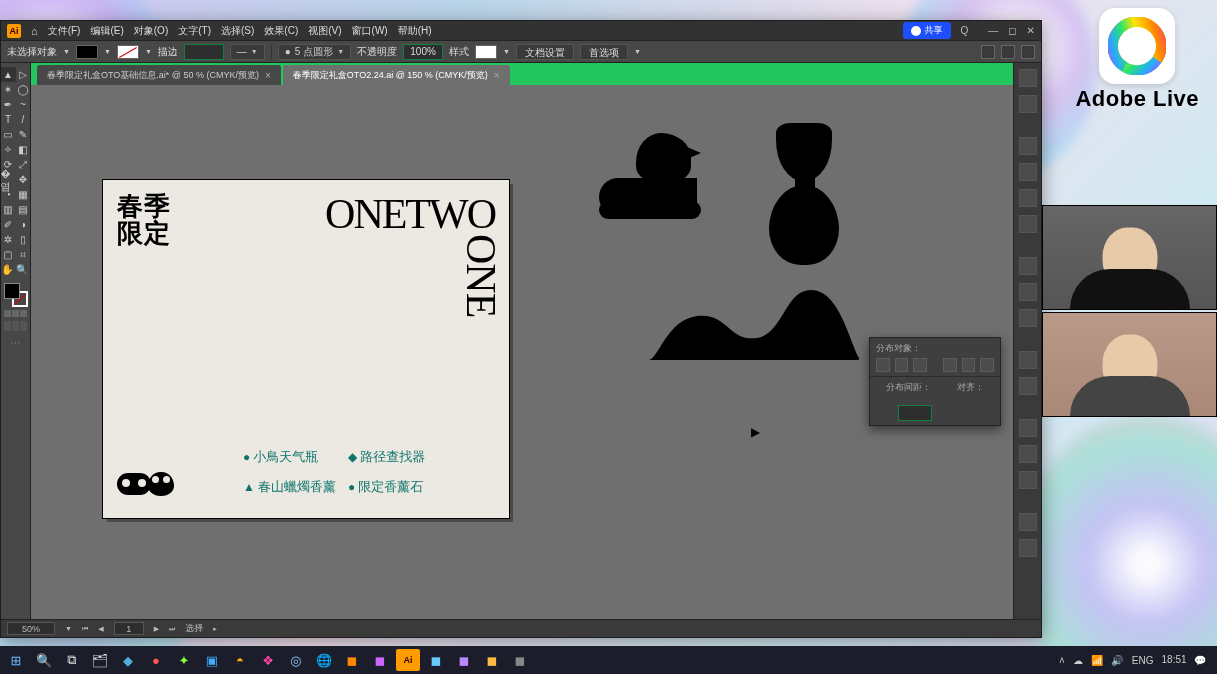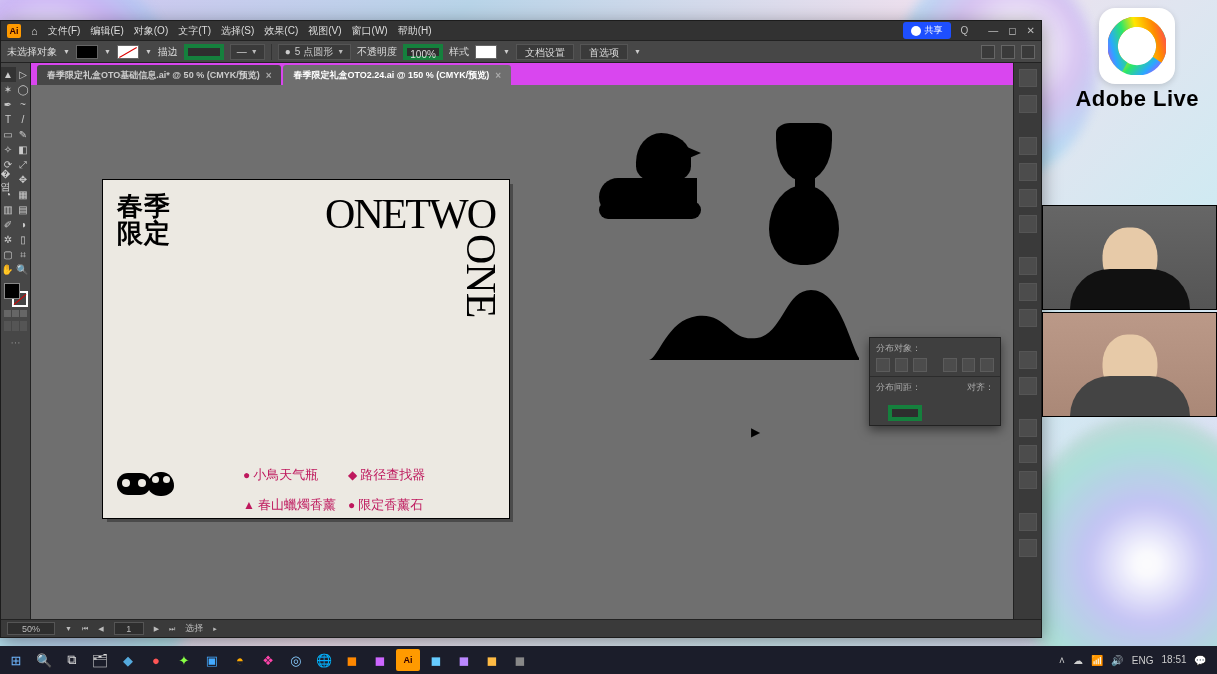--- a/index.html
+++ b/index.html
@@ -52,7 +52,7 @@
   .ctrl-sep { width:1px; height:16px; background:#333; }
   .ctrl-drop { display:flex; align-items:center; gap:4px; padding:0 6px; height:16px; background:#3a3a3a; border:1px solid #555; }
   .ctrl-drop .tri { font-size:7px; color:#bbb; }
-  .ctrl-num { width:40px; height:16px; background:#2e2e2e; border:4px solid #15803d; color:#ddd; text-align:center; line-height:14px; font-size:10px; }
+  .ctrl-num { width:40px; height:16px; background:#2e2e2e; border:1px solid #15803d; color:#ddd; text-align:center; line-height:14px; font-size:10px; }
   .ctrl-btn { padding:0 8px; height:16px; line-height:16px; background:#3a3a3a; border:1px solid #555; color:#ddd; font-size:10px; }
   .controlbar .spacer { flex:1; }
   .ctrl-icon { width:14px; height:14px; border:1px solid #666; background:#3a3a3a; }

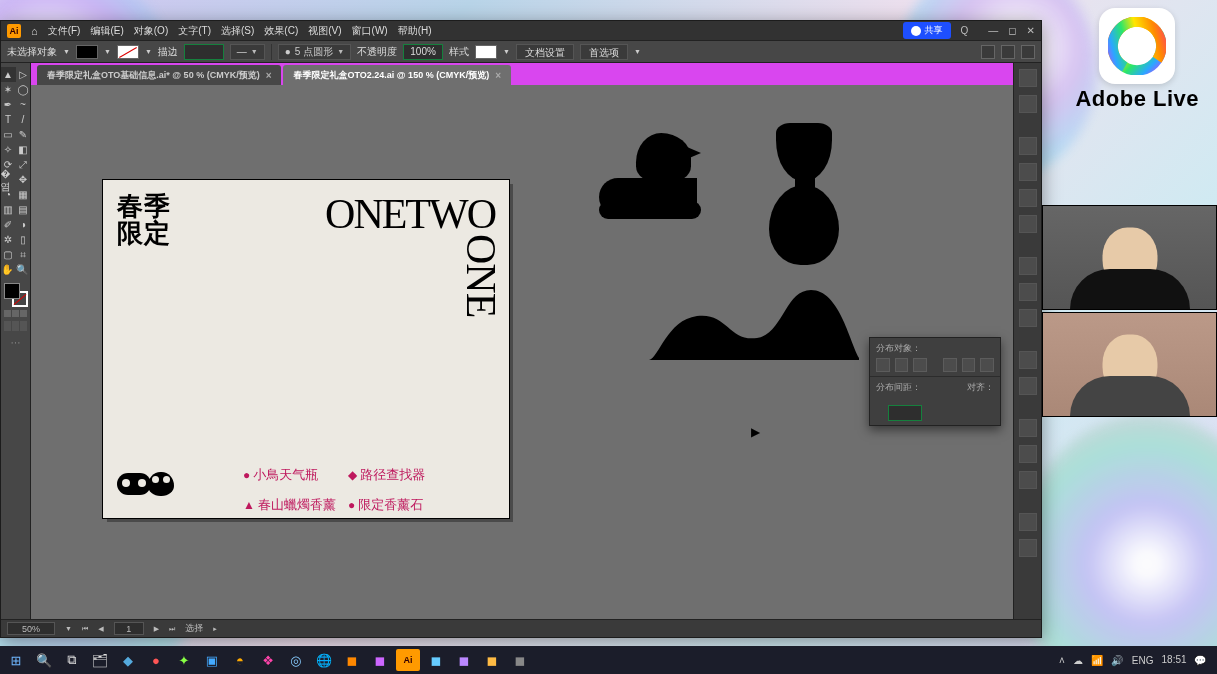--- a/index.html
+++ b/index.html
@@ -74,7 +74,7 @@
   .tool-dots { margin-top:6px; color:#888; font-size:10px; }
 
   .canvas-wrap { flex:1; position:relative; background:#6f6f6f; overflow:hidden; }
-  .tabs { height:22px; background:#d946ef; display:flex; align-items:flex-end; padding-left:6px; gap:2px;font-weight:bold; }
+  .tabs { height:22px; background:#22c55e; display:flex; align-items:flex-end; padding-left:6px; gap:2px; }
   .tab { height:20px; padding:0 10px; background:#474747; color:#ccc; font-size:9px; display:flex; align-items:center; gap:6px; border-radius:3px 3px 0 0; cursor:default; }
   .tab.active { background:#6f6f6f; color:#fff; }
   .tab .x { color:#aaa; font-size:10px; }

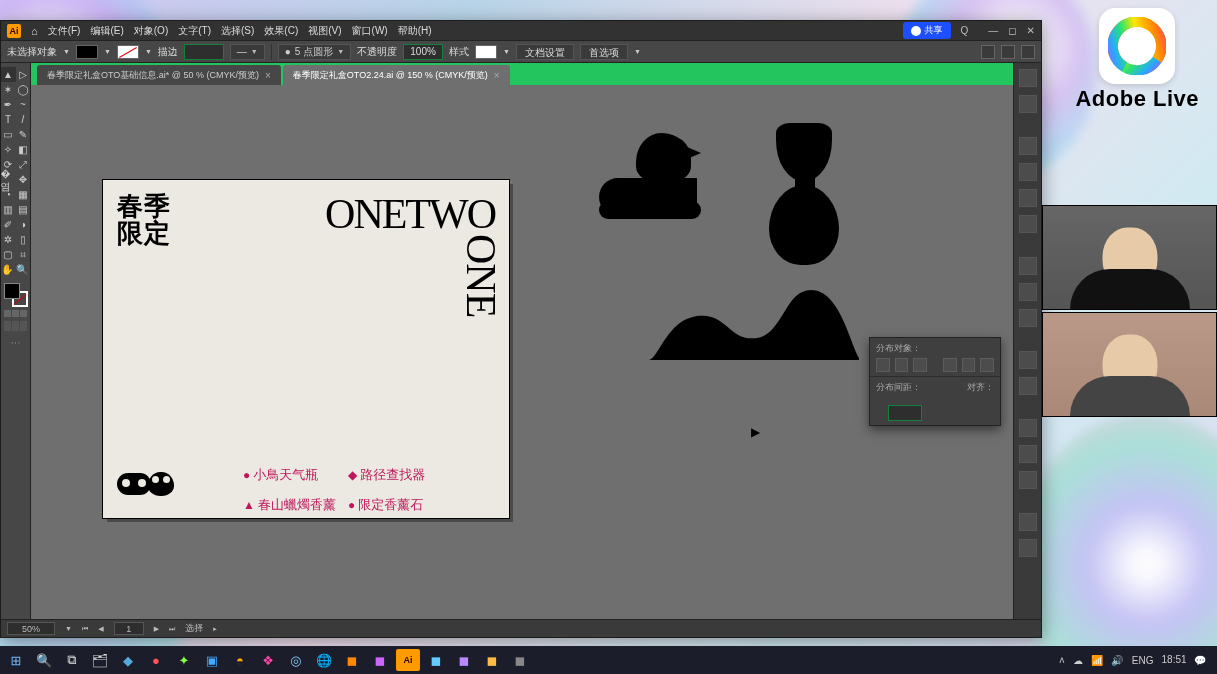--- a/index.html
+++ b/index.html
@@ -125,7 +125,7 @@
   .panel-row { display:flex; gap:5px; }
   .panel-row .ic { width:16px; height:14px; background:#4c4c4c; border:1px solid #5c5c5c; display:flex; align-items:center; justify-content:center; cursor:default; }
   .panel-row .gap { width:8px; }
-  .panel-bottom { display:flex; align-items:center; gap:6px; padding:4px 6px; }
+  .panel-bottom { display:flex; align-items:center; gap:6px; padding:4px 16px; }
 
   .panels-right { width:28px; background:#3a3a3a; border-left:1px solid #222; display:flex; flex-direction:column; align-items:center; padding:6px 0; gap:8px; }
   .panels-right .pi { width:18px; height:18px; background:#4c4c4c; border:1px solid #555; cursor:default; }

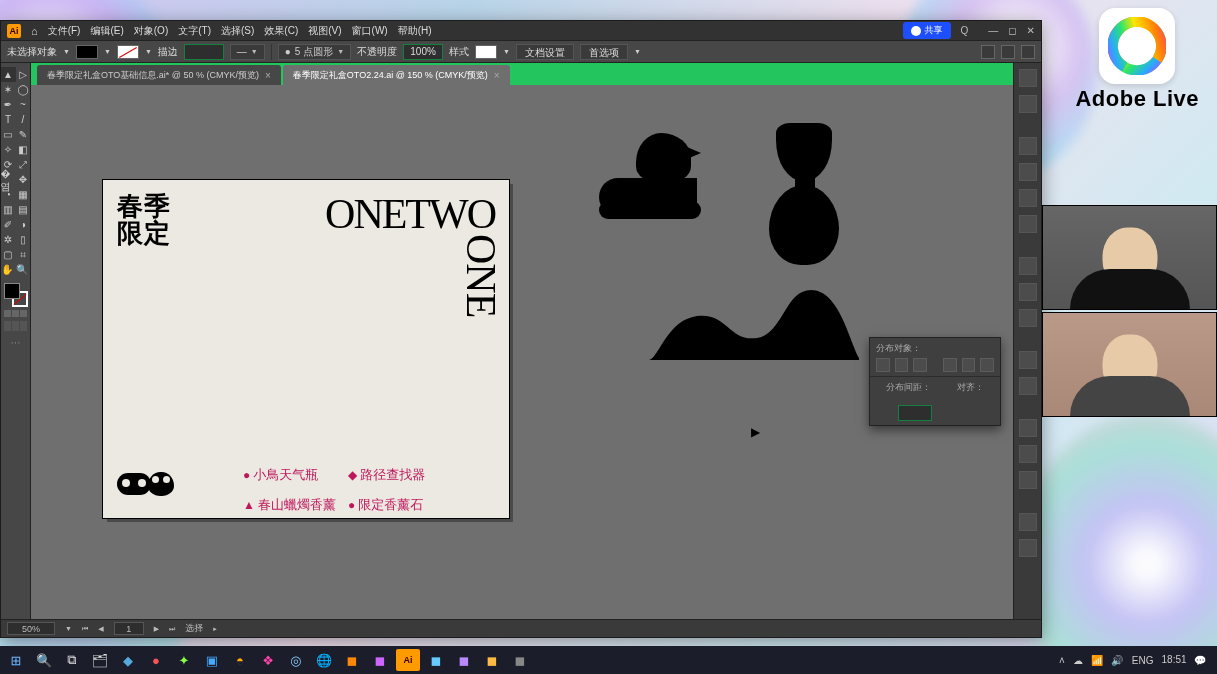--- a/index.html
+++ b/index.html
@@ -95,7 +95,7 @@
   .artboard .logo .p2::before, .artboard .logo .p2::after { content:""; position:absolute; top:4px; width:7px; height:7px; background:#ece9e2; border-radius:50%; }
   .artboard .logo .p2::before { left:4px; }
   .artboard .logo .p2::after { right:4px; }
-  .artboard .items { position:absolute; left:140px; bottom:4px; display:grid; grid-template-columns:auto auto; column-gap:18px; row-gap:4px; font-family:"Songti SC","SimSun",serif; font-size:13px; color:#be185d;gap:12px; }
+  .artboard .items { position:absolute; left:140px; bottom:22px; display:grid; grid-template-columns:auto auto; column-gap:18px; row-gap:4px; font-family:"Songti SC","SimSun",serif; font-size:13px; color:#0f766e;gap:12px; }
   .artboard .items span::before { content:attr(data-bullet); margin-right:3px; font-size:12px; }
 
   

